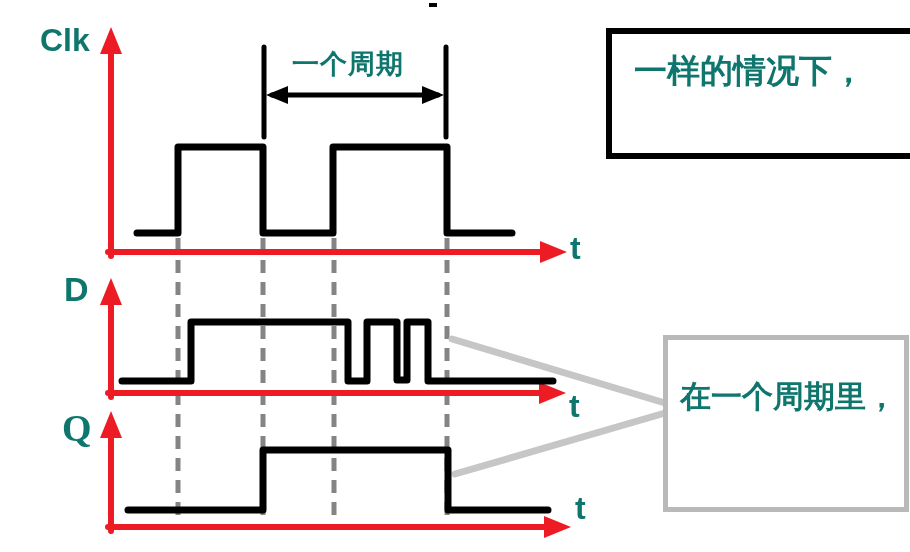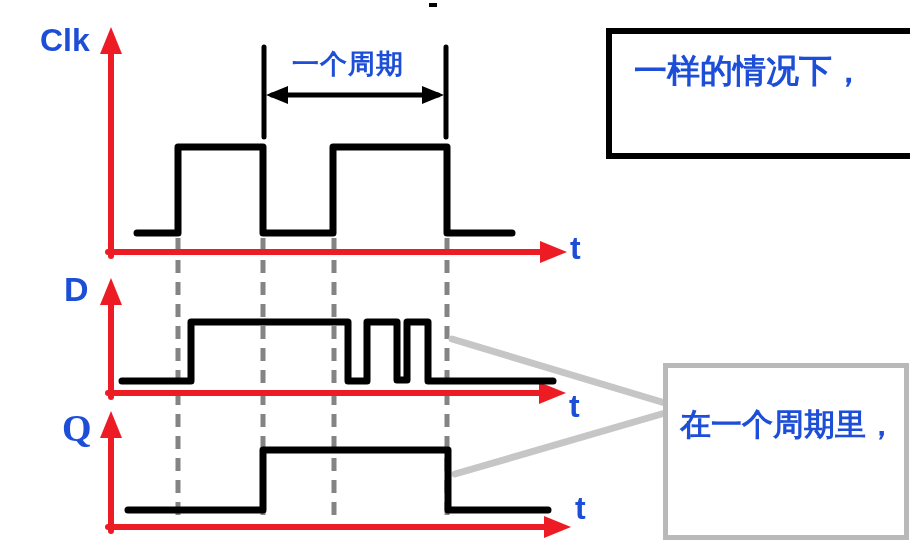--- a/index.html
+++ b/index.html
@@ -10,7 +10,7 @@
     background: #ffffff;
     overflow: hidden;
     font-family: "Liberation Sans", "DejaVu Sans", sans-serif;
-    color: #1d4ed8;
+    color: #0f766e;
   }
   #diagram-svg { position: absolute; left: 0; top: 0; }
   .txt { position: absolute; font-weight: bold; white-space: nowrap; }

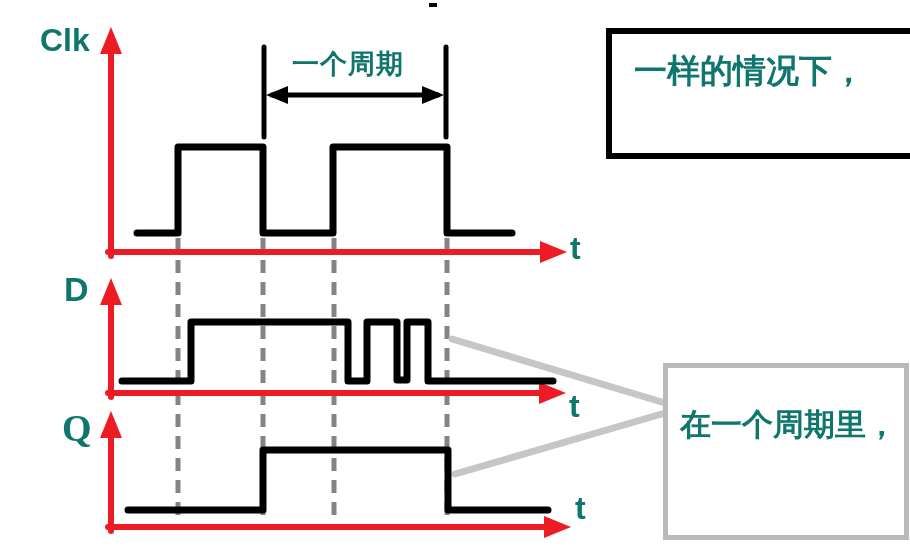--- a/index.html
+++ b/index.html
@@ -32,7 +32,7 @@
     left: 663px; top: 335px; width: 246px; height: 177px;
     border: 5px solid #b9b9b9;
     padding: 30px 0 0 12px;
-    font-size: 31px; font-weight: bold; line-height: 53px; margin-top: 28px;
+    font-size: 31px; font-weight: bold; line-height: 53px;
   }
   .note-line { white-space: nowrap; }
 </style>

